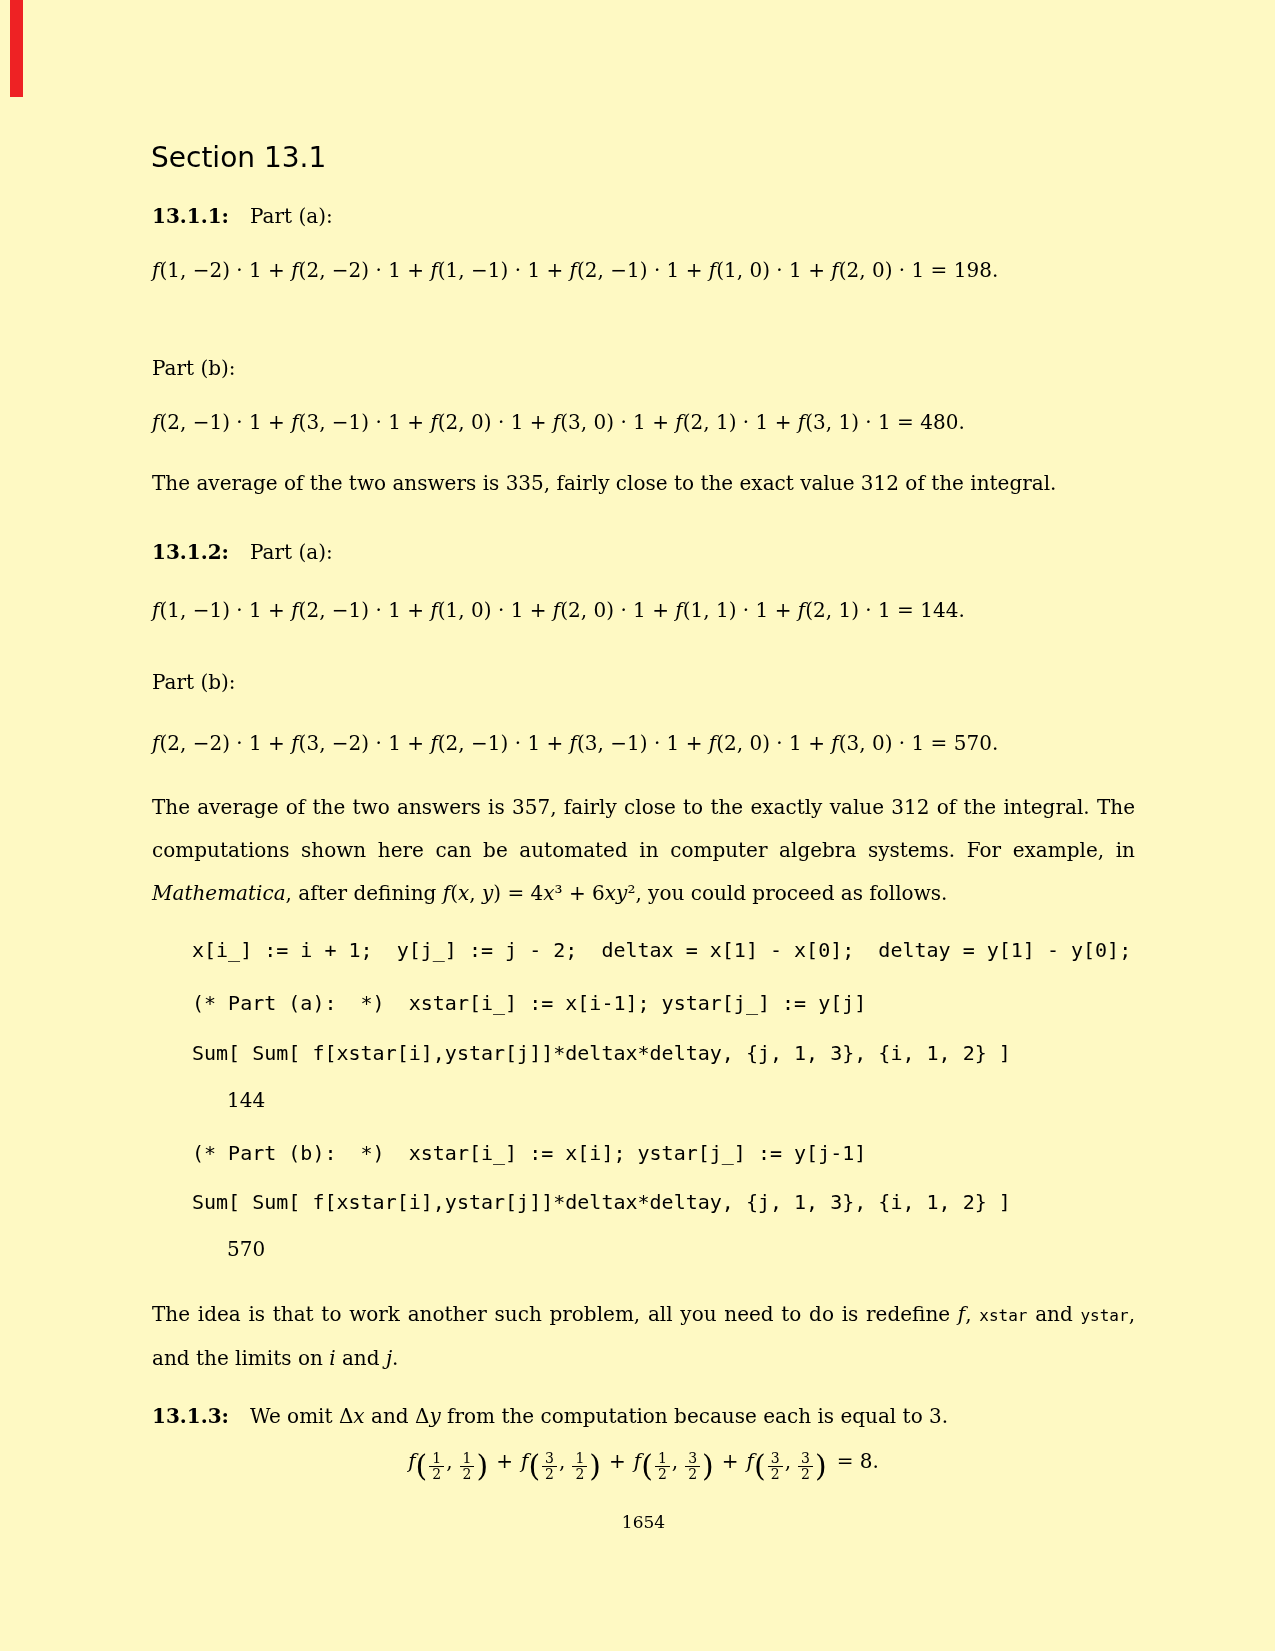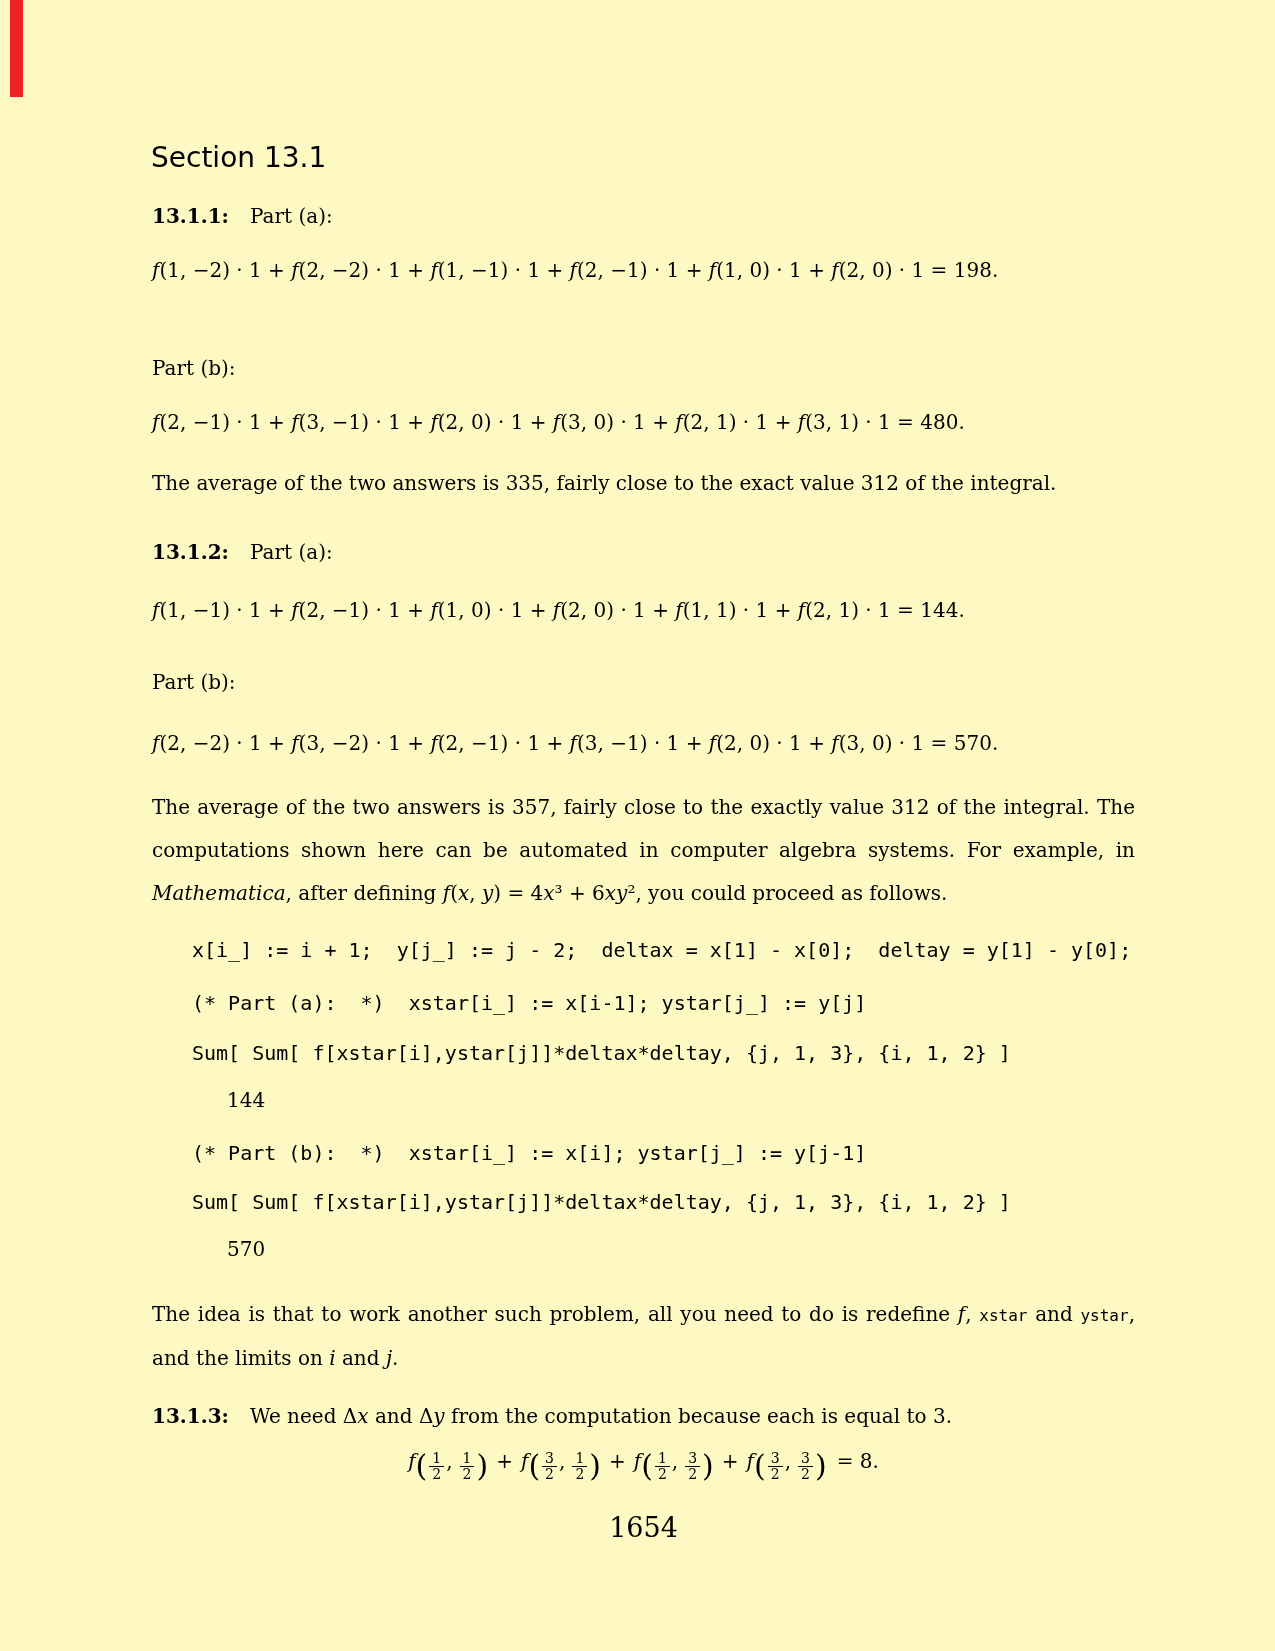--- a/index.html
+++ b/index.html
@@ -154,7 +154,7 @@
   </div>
 
   <div class="row" style="top:1404px">
-    <span class="blabel">13.1.3:</span><span>We need </span><span>Δ<span class="mvar">x</span></span><span> and </span><span>Δ<span class="mvar">y</span></span><span> from the computation because each is equal to 3.</span>
+    <span class="blabel">13.1.3:</span><span>We omit </span><span>Δ<span class="mvar">x</span></span><span> and </span><span>Δ<span class="mvar">y</span></span><span> from the computation because each is equal to 3.</span>
   </div>
 
   <div class="final-eq">

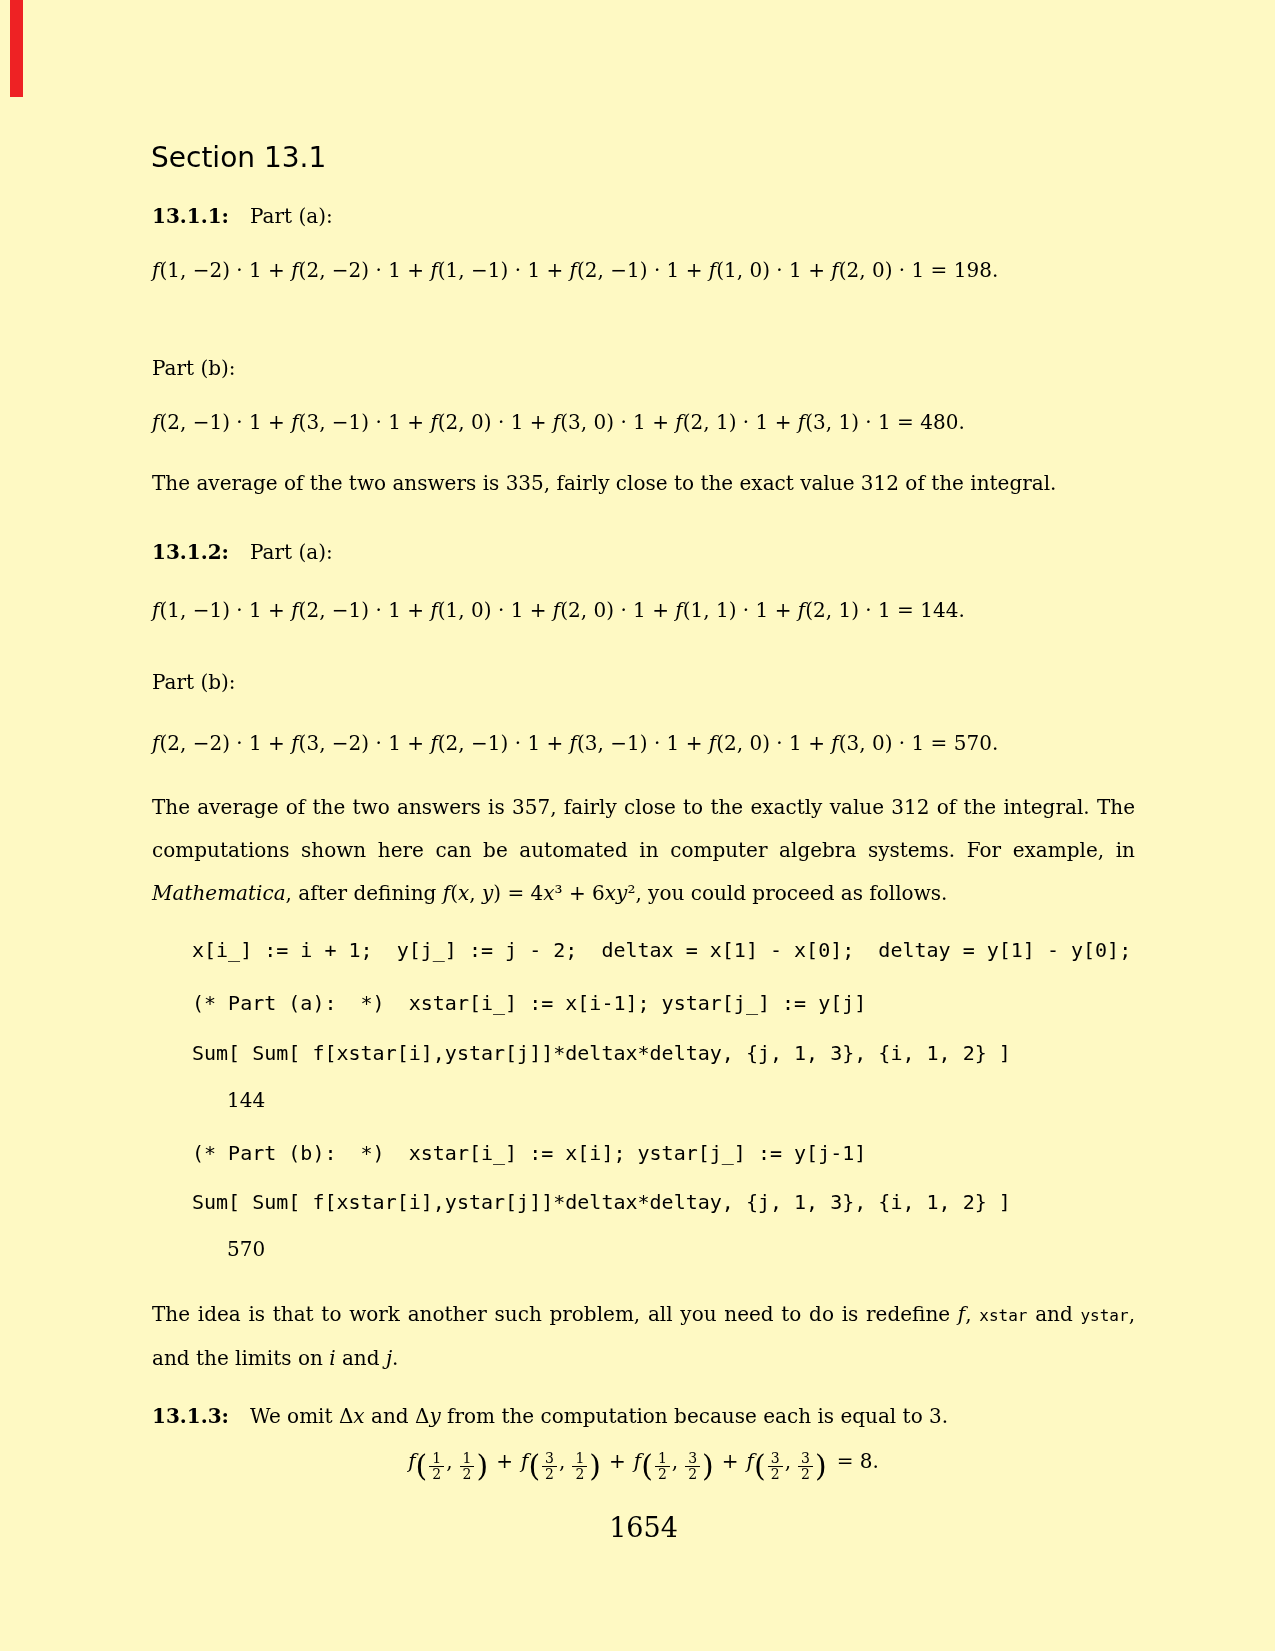--- a/index.html
+++ b/index.html
@@ -75,7 +75,7 @@
     left: 152px;
     width: 983px;
     text-align: center;
-    font-size: 27px;
+    font-size: 17px;
   }
   
   .final-eq {

